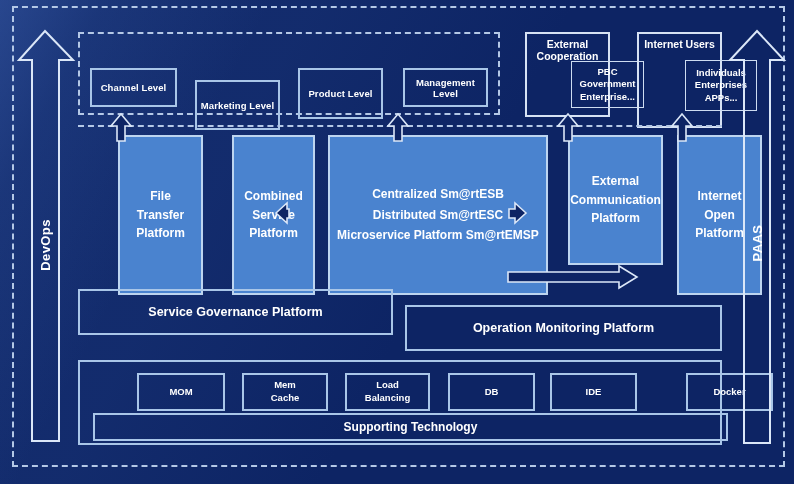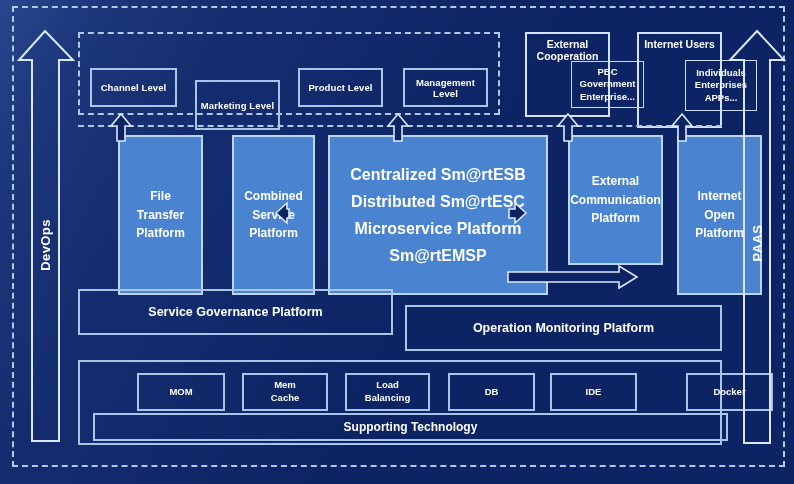--- a/index.html
+++ b/index.html
@@ -64,7 +64,7 @@
   <div class="abs darkbox lvl" style="left:195px;top:80px;width:85px;height:50px;">
     <span>Marketing Level</span>
   </div>
-  <div class="abs darkbox lvl" style="left:298px;top:68px;width:85px;height:39px;">
+  <div class="abs darkbox lvl" style="left:298px;top:68px;width:85px;height:51px;">
     <span>Product Level</span>
   </div>
   <div class="abs darkbox lvl" style="left:403px;top:68px;width:85px;height:39px;">

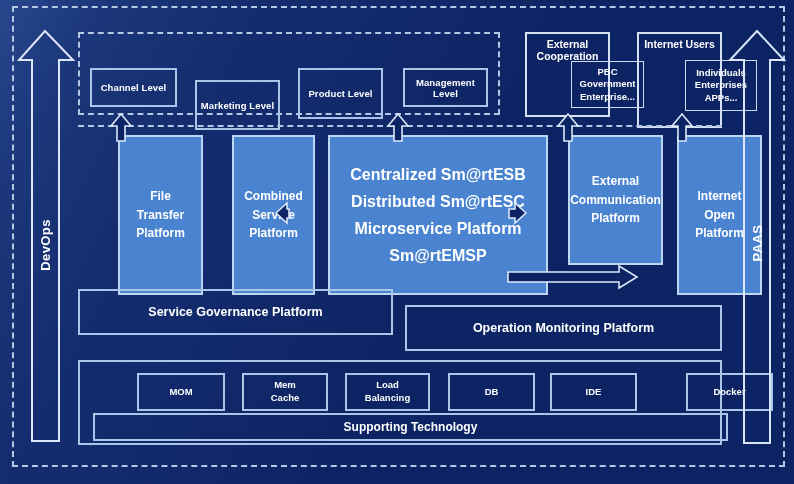--- a/index.html
+++ b/index.html
@@ -32,7 +32,7 @@
   .ml{white-space:pre-line;margin-left:40px;}
   .lvl{font-size:9.5px;letter-spacing:.1px;}
   .plat{font-size:12px;line-height:1.55;}
-  .big{font-size:16px;line-height:1.7;}
+  .big{font-size:12px;line-height:1.7;}
   .gov{font-size:12.5px;}
   .tech{font-size:9.5px;line-height:1.35;}
   .titlebox{display:block;padding-top:4px;}

